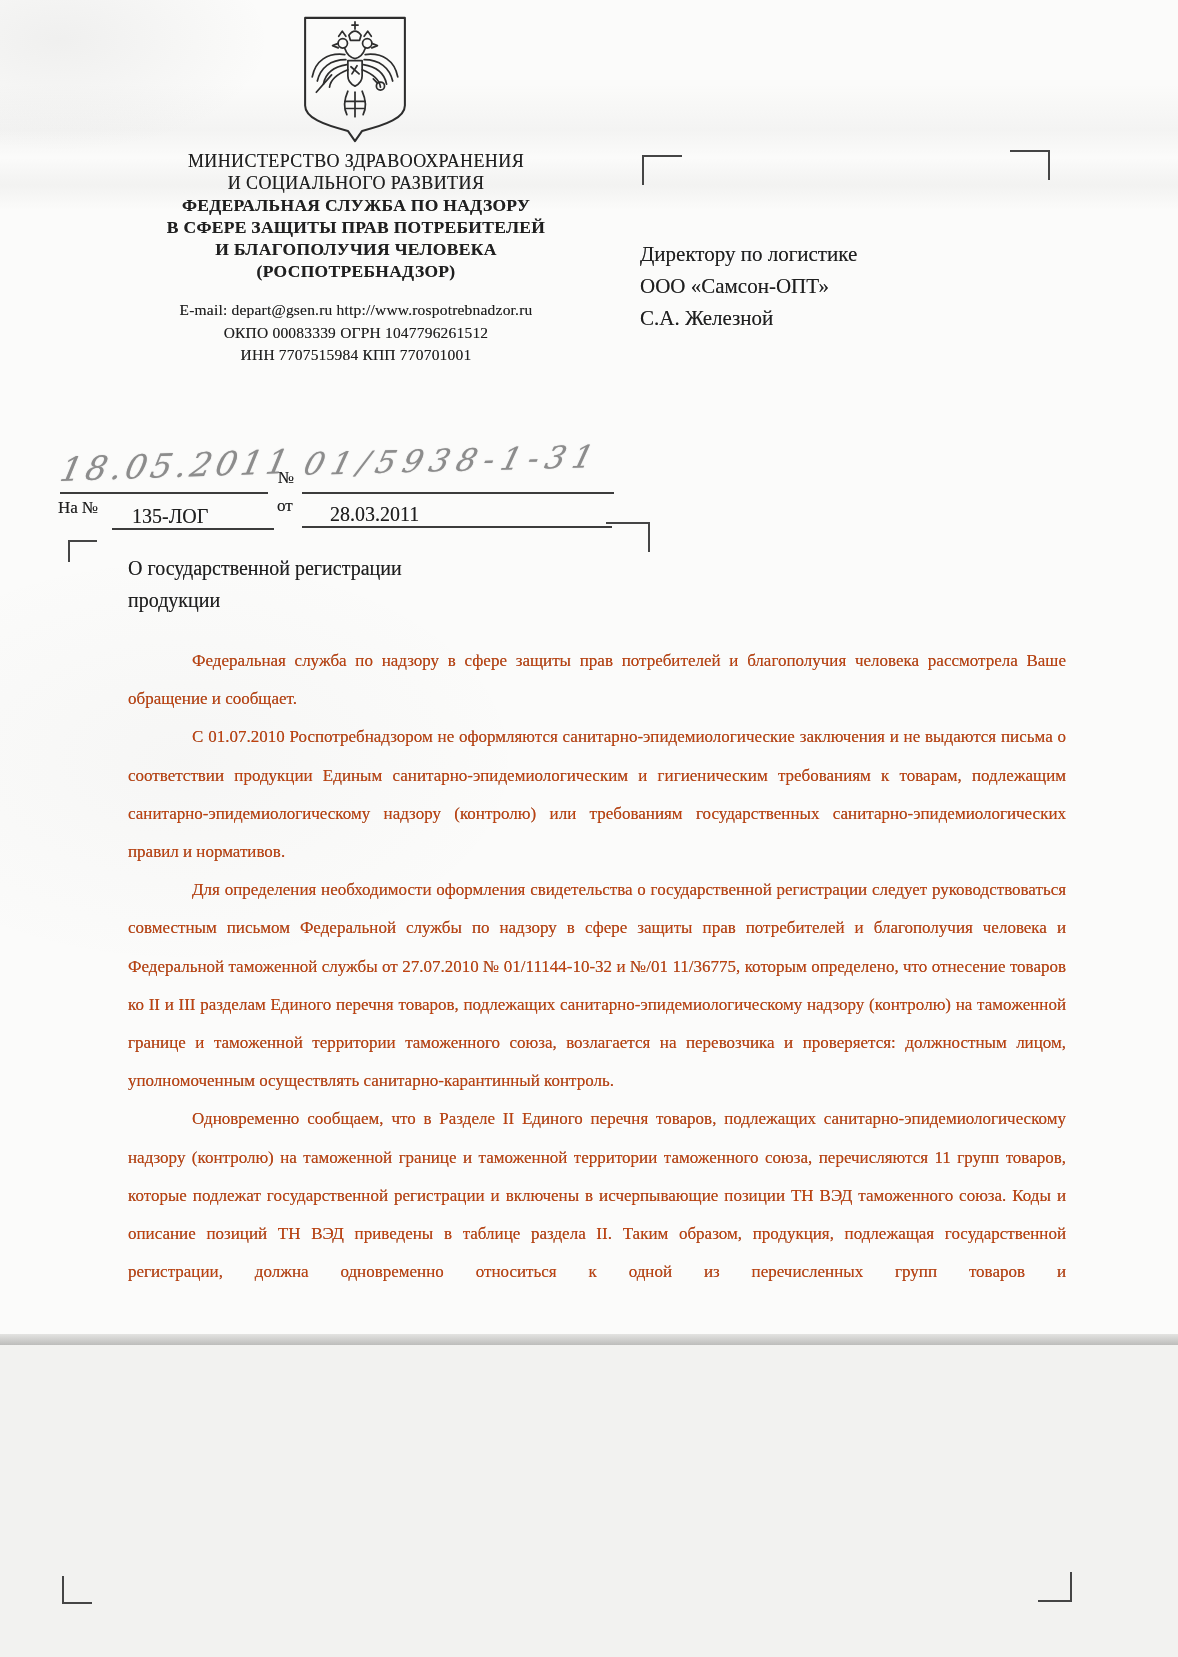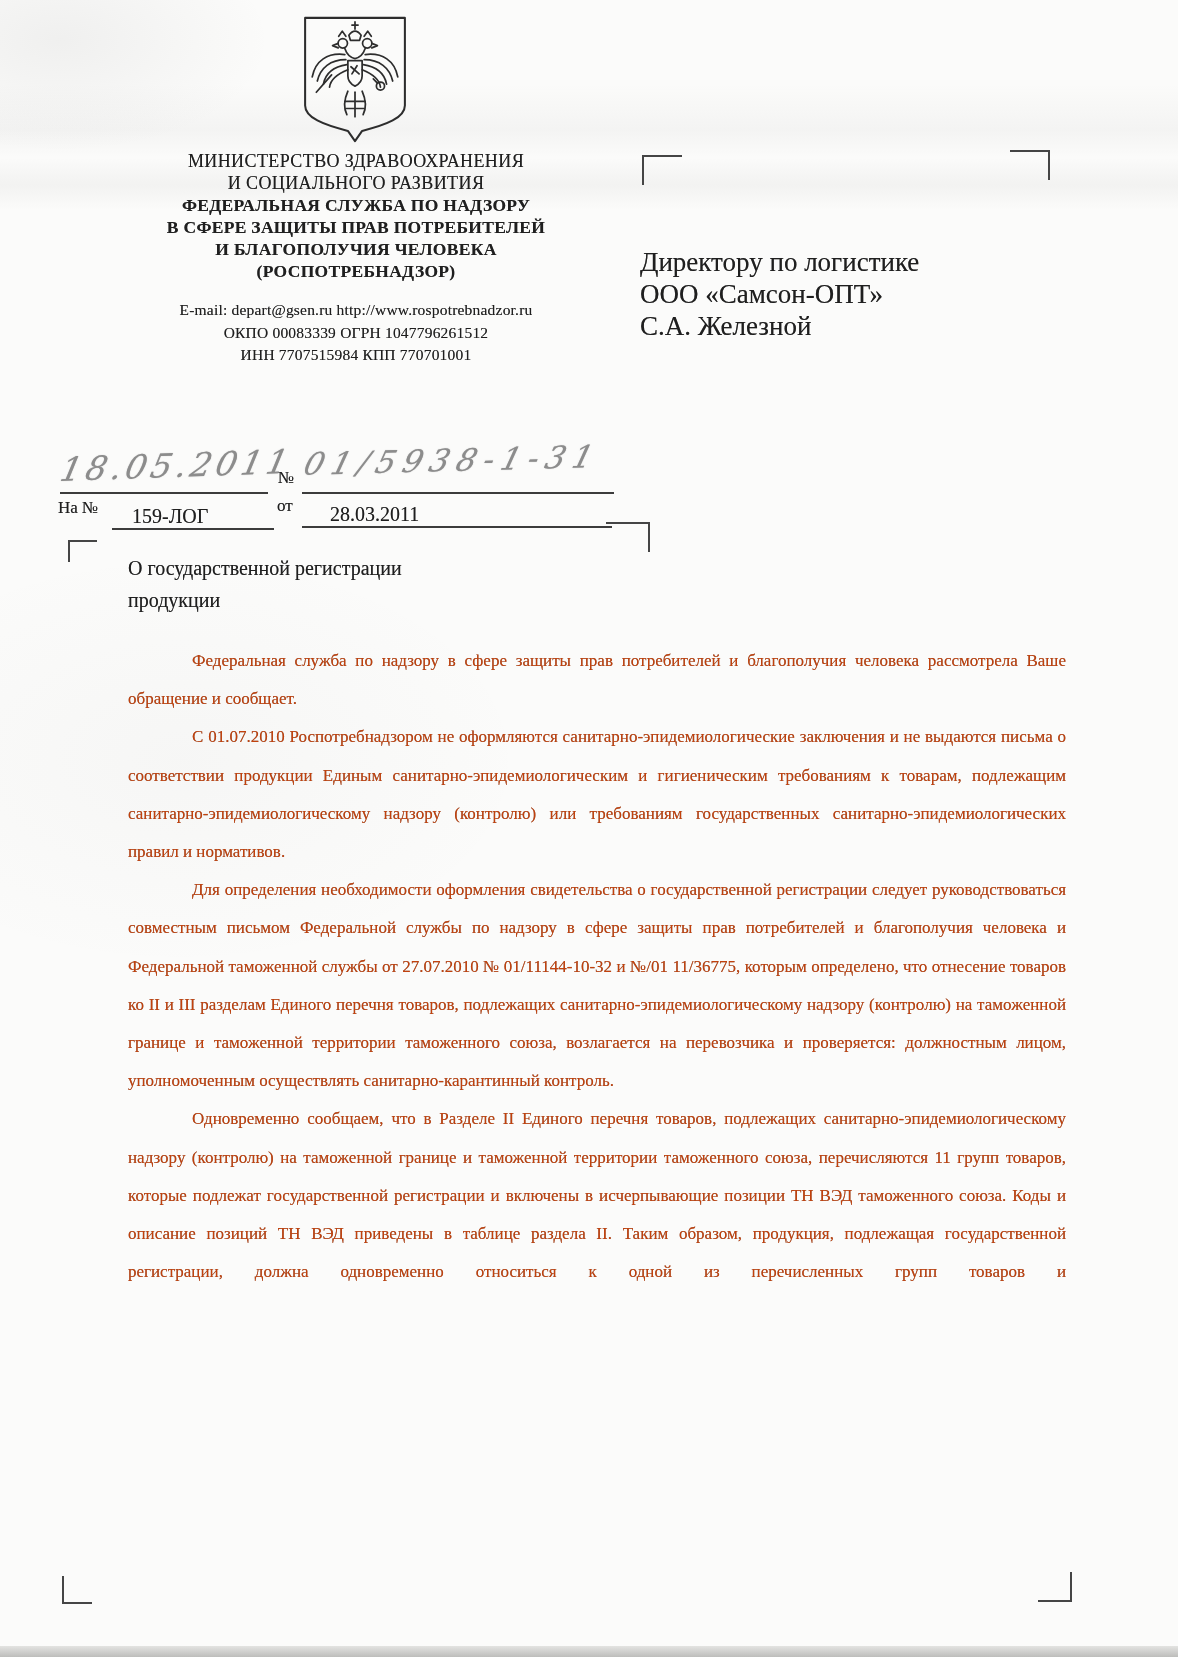--- a/index.html
+++ b/index.html
@@ -12,7 +12,7 @@
   }
   .page{
     position:relative;
-    width:1178px;height:1657px;
+    width:1178px;height:1345px;
     background:#fbfbfa;
   }
   

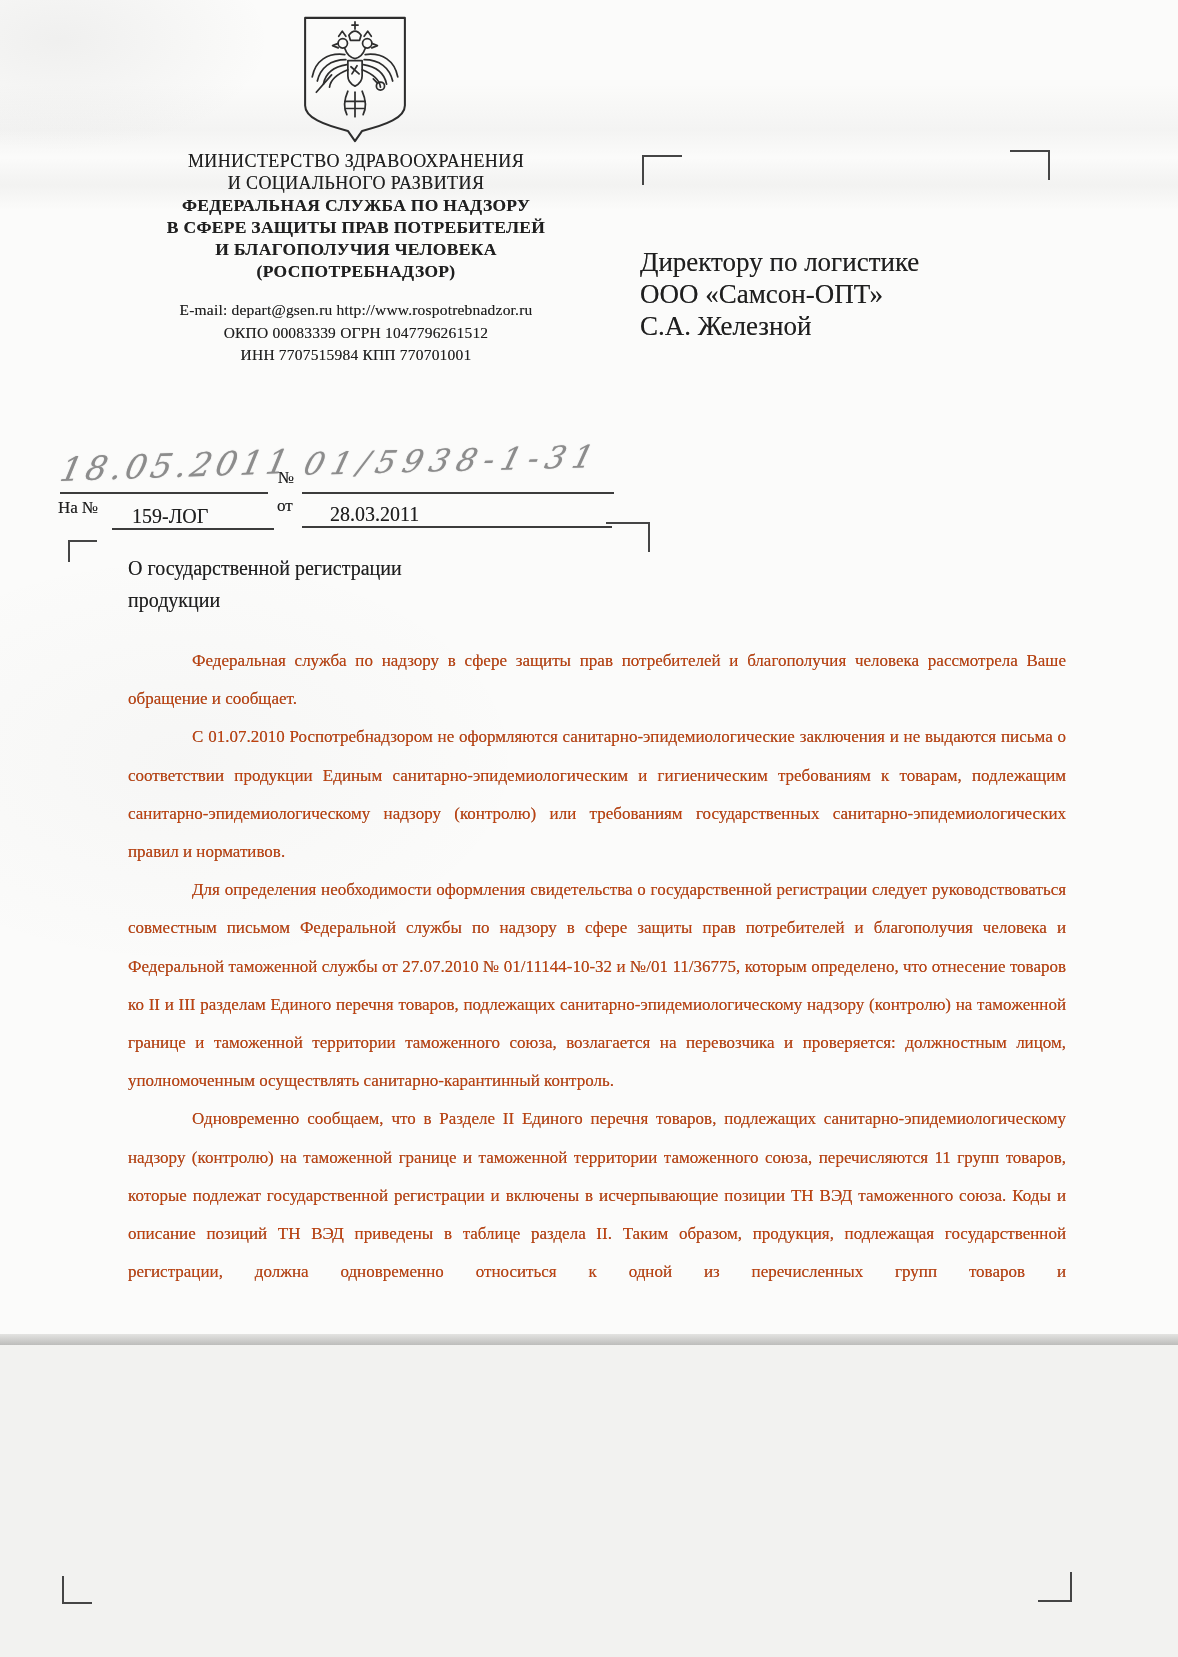--- a/index.html
+++ b/index.html
@@ -47,7 +47,7 @@
   .emblem svg{display:block;}
 
   
-  .recipient{left:640px;top:246px;width:420px;font-size:27px;line-height:32px;}
+  .recipient{left:640px;top:238px;width:420px;font-size:21px;line-height:32px;}
 
   
   .hw{

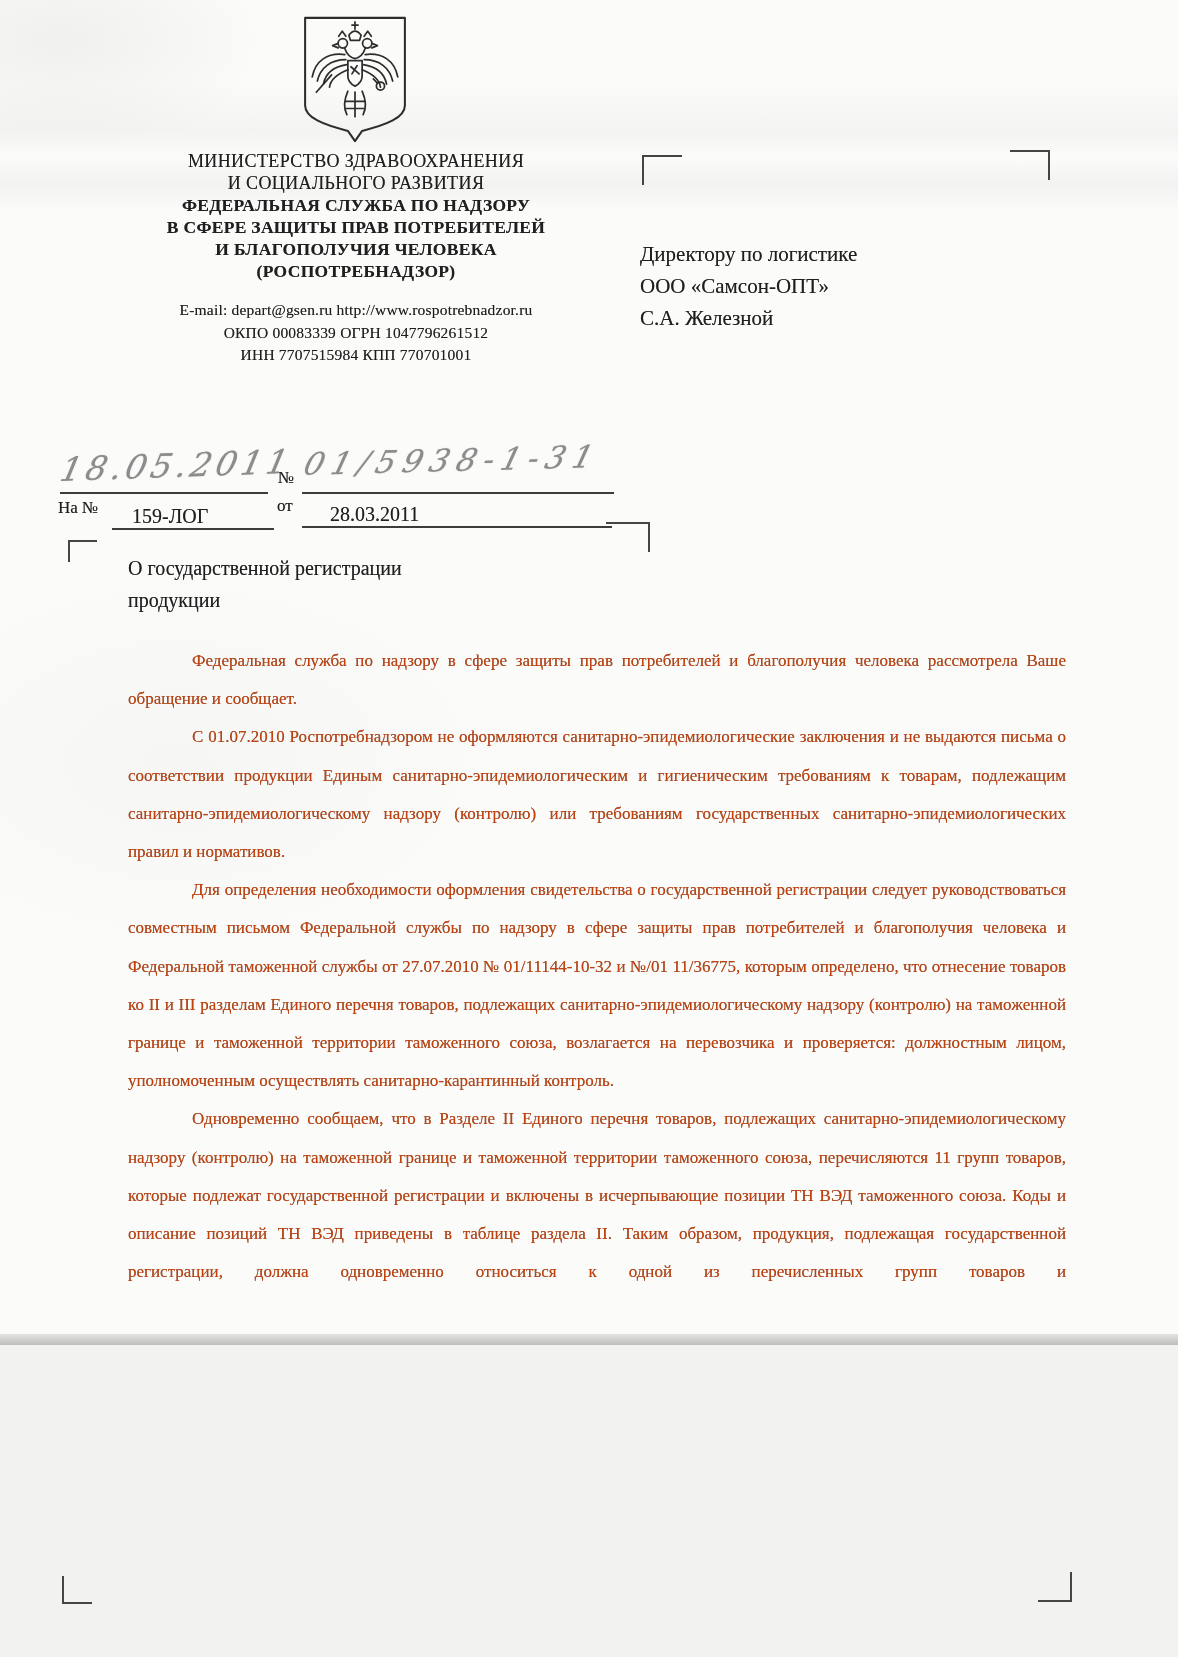--- a/index.html
+++ b/index.html
@@ -180,7 +180,7 @@
 
   <div class="abs lbl lbl-na txt">На №</div>
   <div class="abs rule rule2a"></div>
-  <div class="abs typed-in in-number txt">159-ЛОГ</div>
+  <div class="abs typed-in in-number txt">135-ЛОГ</div>
   <div class="abs lbl lbl-ot txt">от</div>
   <div class="abs rule rule2b"></div>
   <div class="abs typed-in in-date txt">28.03.2011</div>

